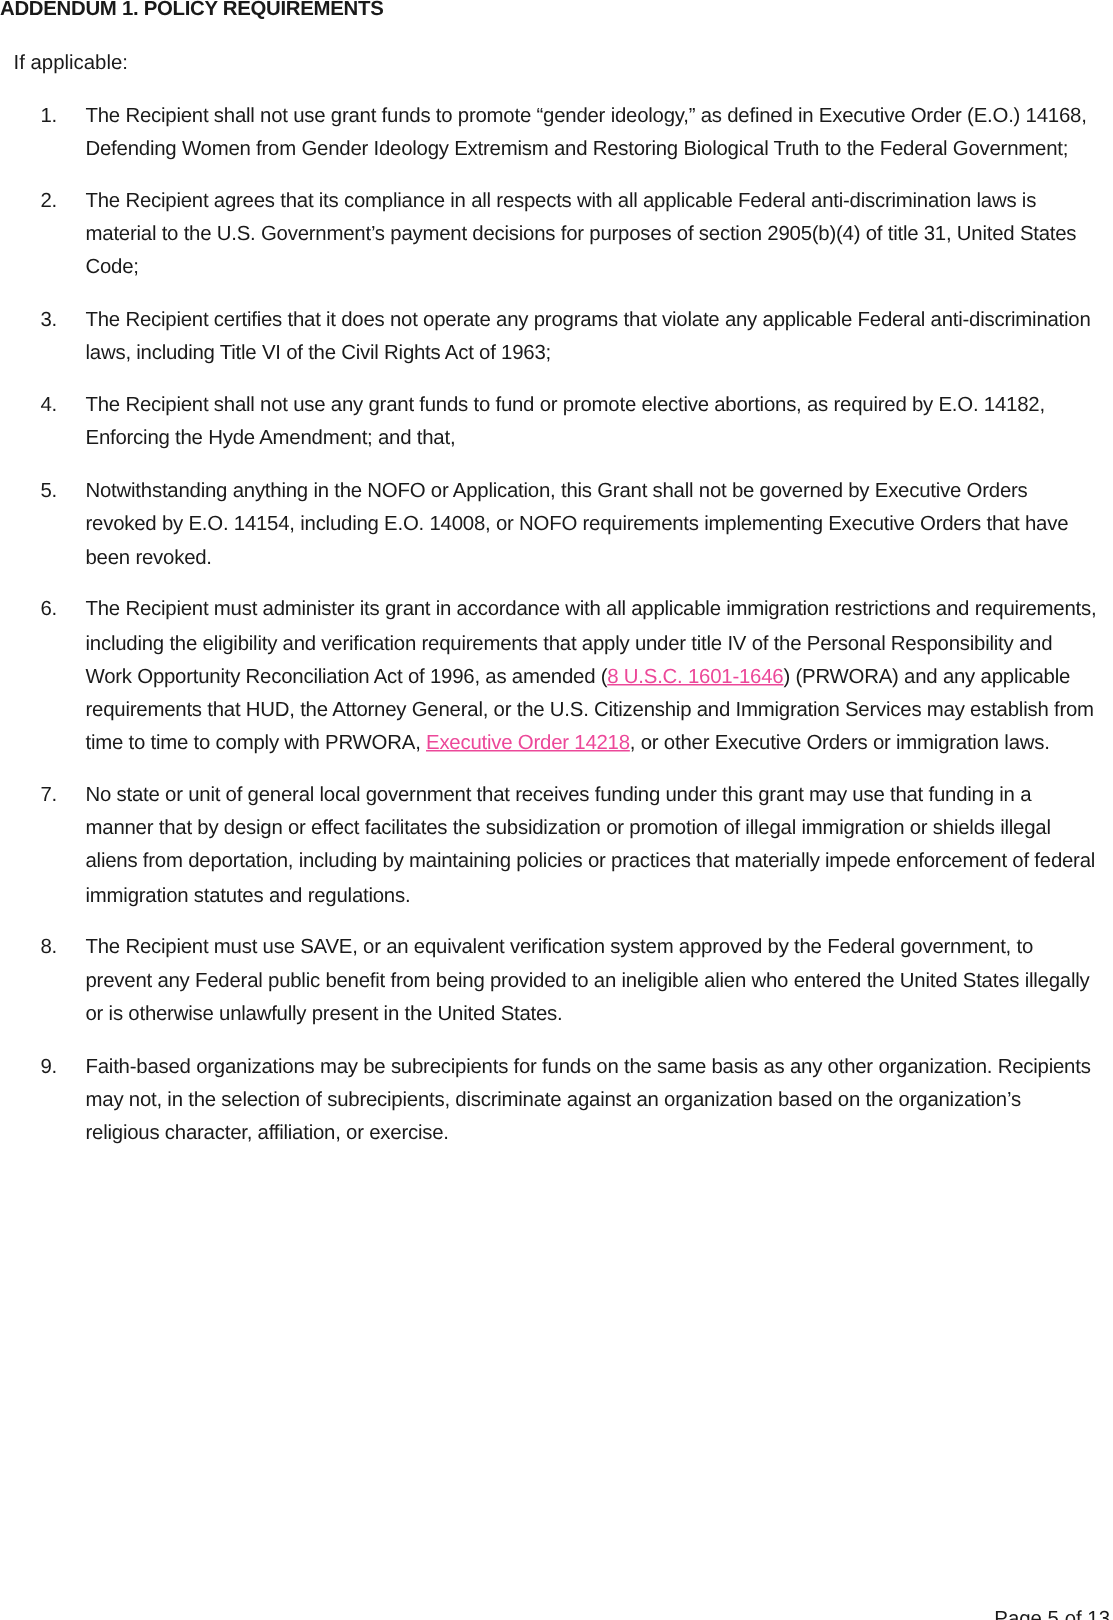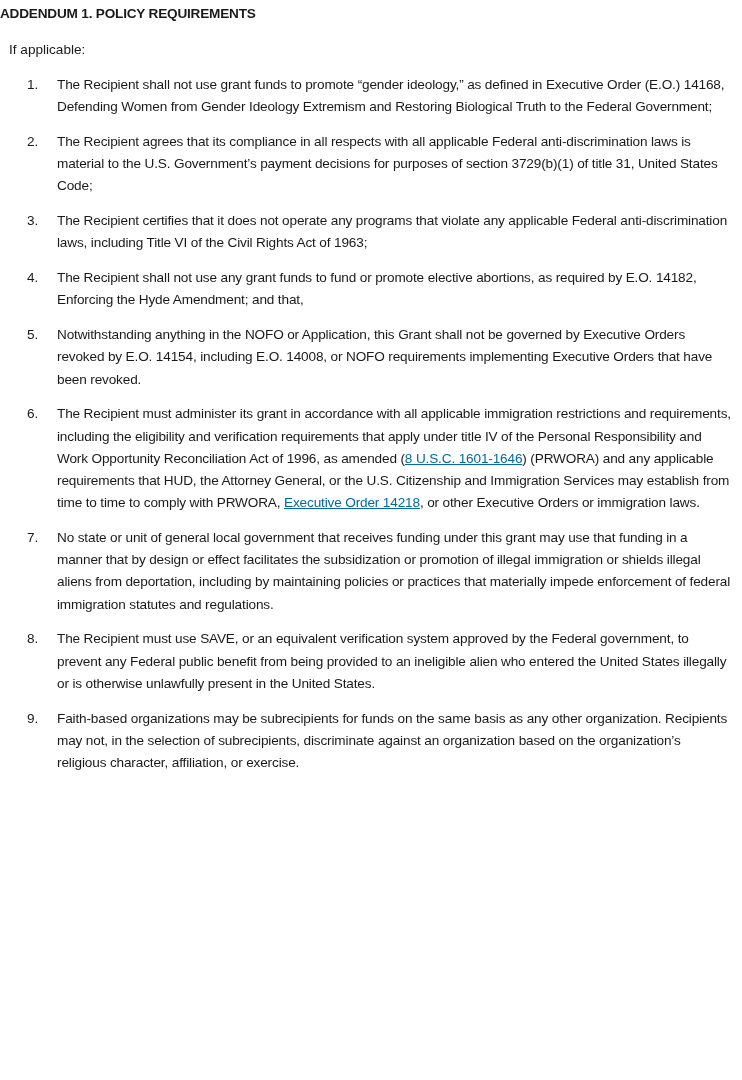--- a/index.html
+++ b/index.html
@@ -8,7 +8,7 @@
       font-family: "Liberation Sans", sans-serif; font-size: 13.6px;
       position: relative; overflow: hidden;
     }
-    .page { position: absolute; left: 0; top: 8px; width: 742px; height: 940px; }
+    .page { position: absolute; left: 0; top: 0; width: 742px; height: 940px; }
     .heading {
       position: absolute; left: 0; top: -2px; font-weight: bold; font-size: 13.6px;
       letter-spacing: -0.2px;

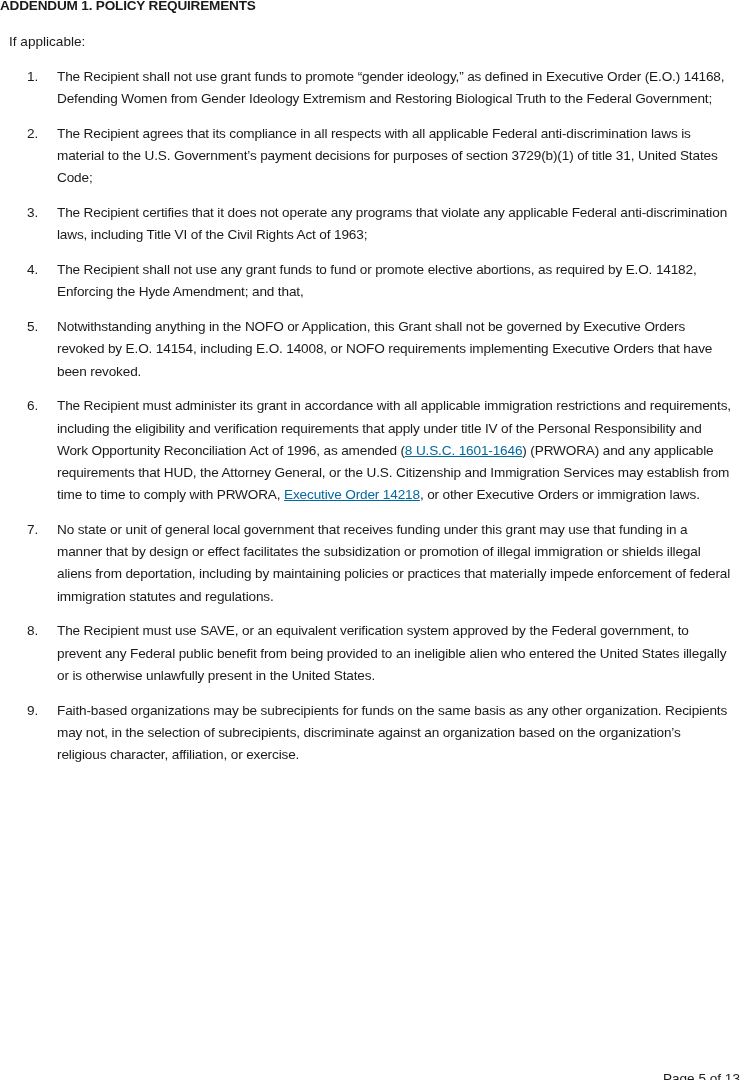--- a/index.html
+++ b/index.html
@@ -35,7 +35,7 @@
       </li>
     <li class="item">
         <span class="num">2.</span>
-        <span class="text">The Recipient agrees that its compliance in all respects with all applicable Federal anti-discrimination laws is material to the U.S. Government’s payment decisions for purposes of section 3729(b)(1) of title 31, United States Code;</span>
+        <span class="text">The Recipient agrees that its compliance in all respects with all applicable Federal anti-discrimination laws is material to the U.S. Government’s payment decisions for purposes of section 2905(b)(4) of title 31, United States Code;</span>
       </li>
     <li class="item">
         <span class="num">3.</span>

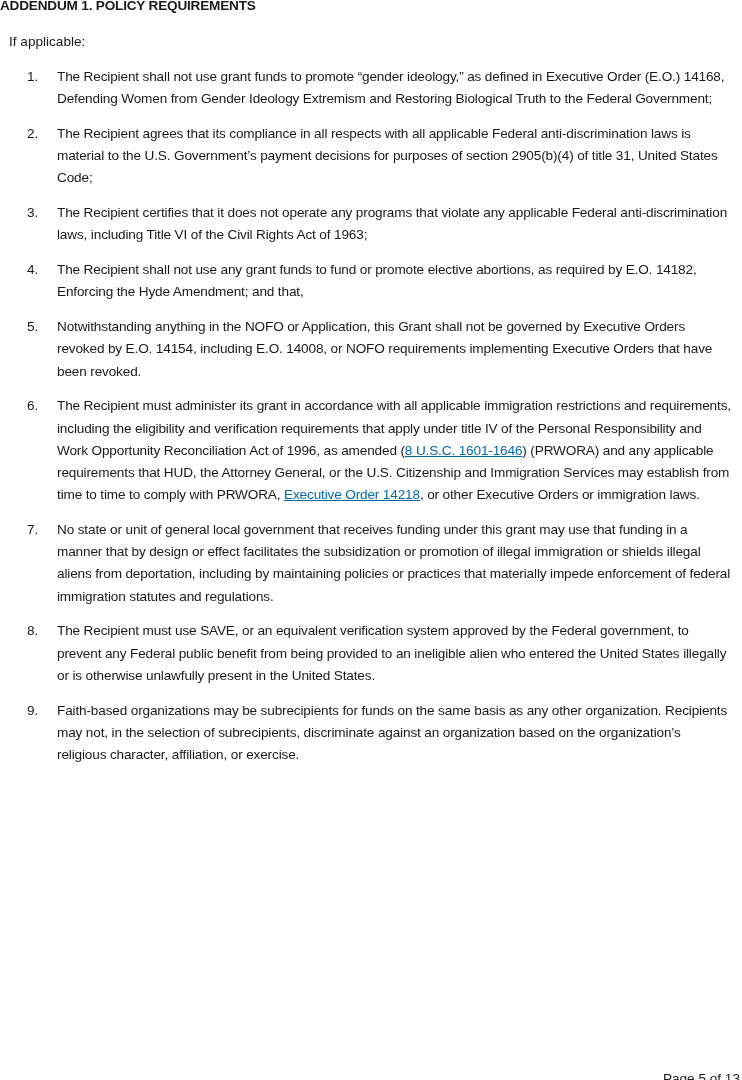--- a/index.html
+++ b/index.html
@@ -18,7 +18,7 @@
     .item { position: relative; padding-left: 57px; line-height: 22.2px; margin-bottom: 12.6px; letter-spacing: -0.15px; }
     .num { position: absolute; left: 27px; top: 0; }
     .text { display: block; padding-right: 10px; }
-    a.link { color: #0369a1; text-decoration: underline; }
+    a.link { color: #ec4899; text-decoration: underline; }
     .footer { position: absolute; right: 2px; top: 1063px; font-size: 13.6px; margin-top: 8px; }
   </style>
 </head>

